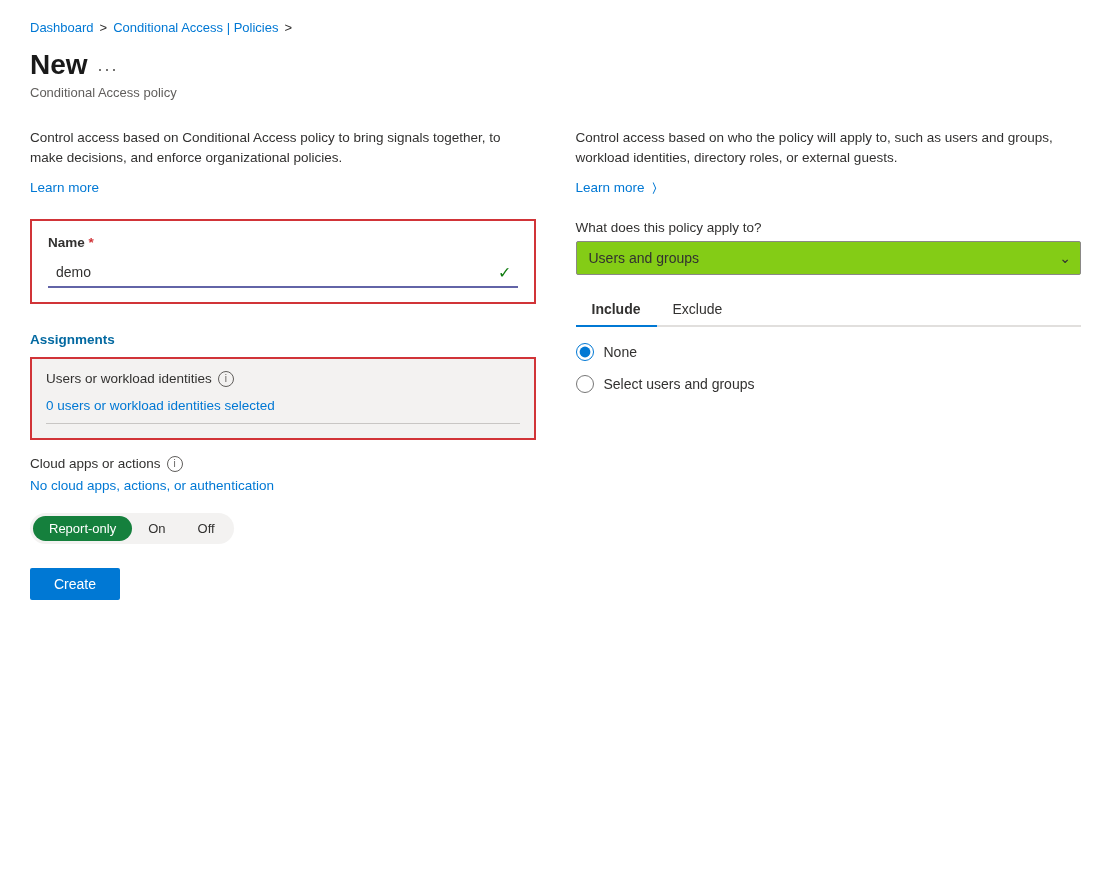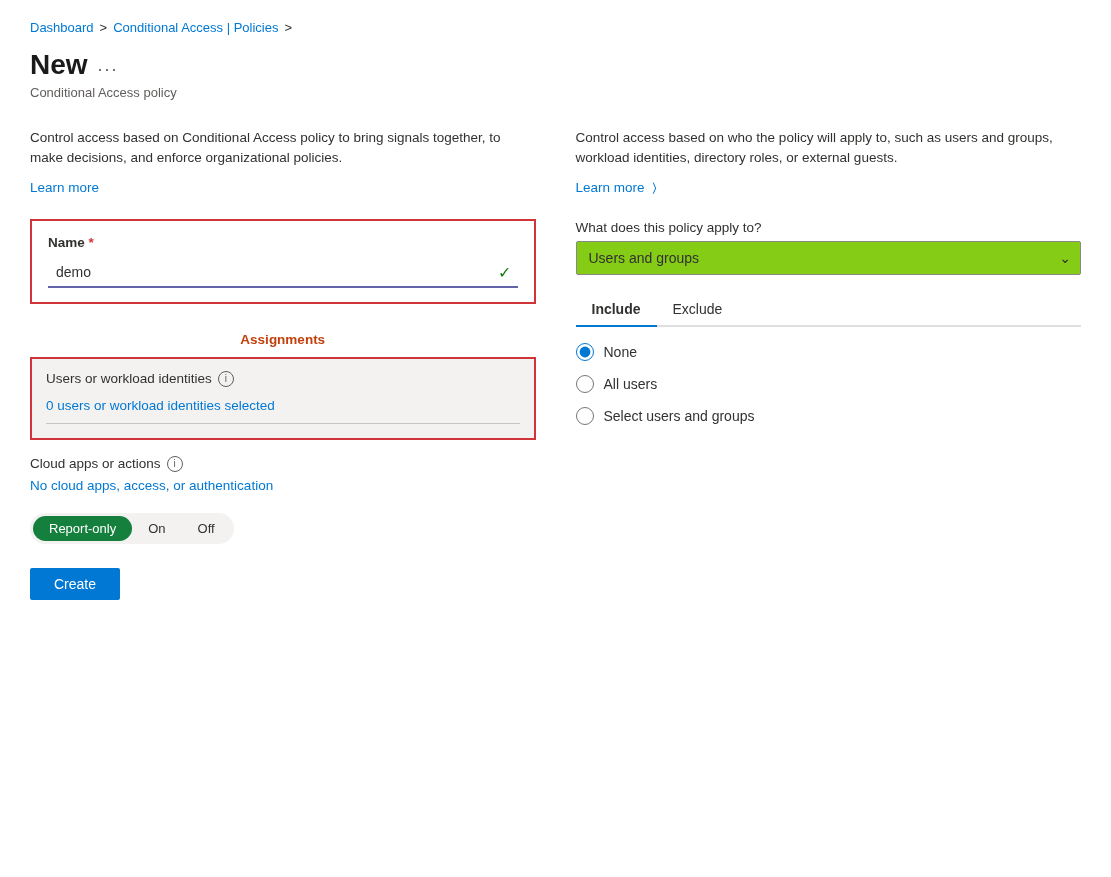--- a/index.html
+++ b/index.html
@@ -115,9 +115,8 @@
     .section-label {
       font-size: 13.5px;
       font-weight: 600;
-      color: #c2410c;
+      color: #0369a1;
       margin-bottom: 10px;
-      text-align: center;
     }
 
     

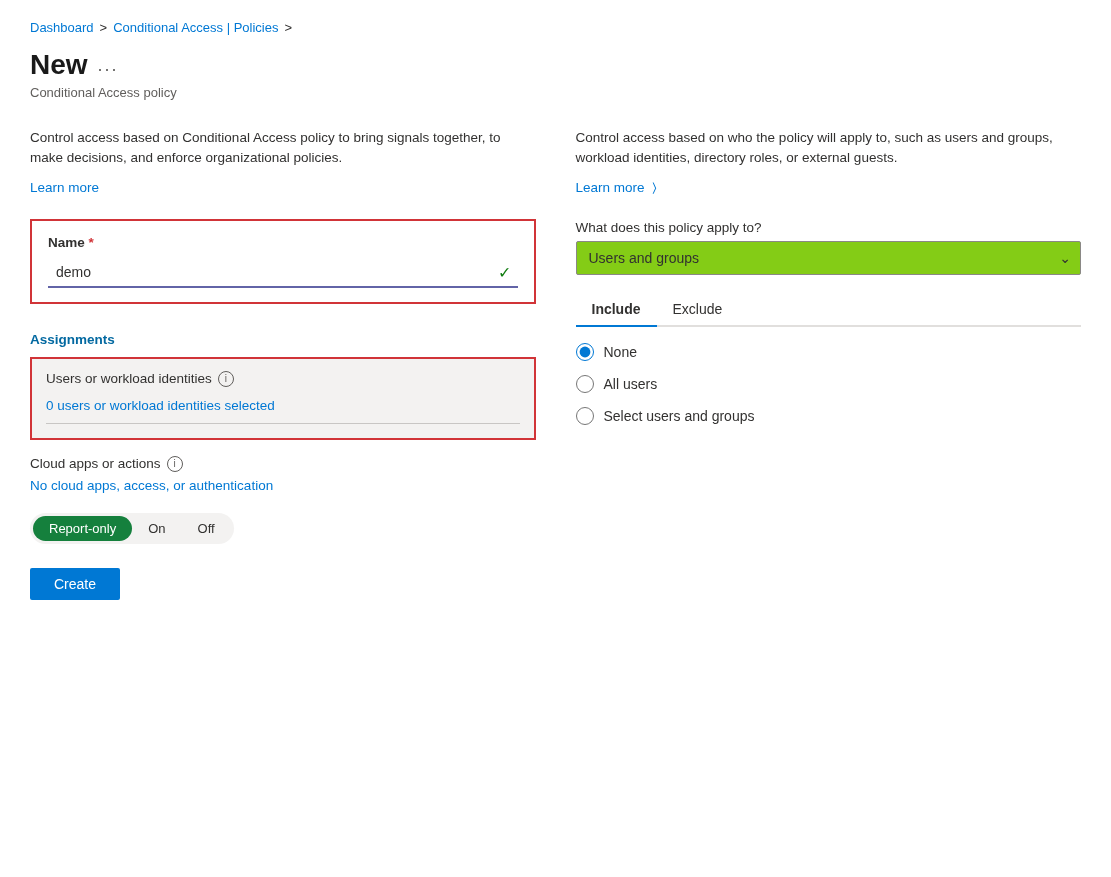--- a/index.html
+++ b/index.html
@@ -421,10 +421,6 @@
       </label>
       <label class="radio-item">
         <input type="radio" class="radio-input" name="include-option" style="">
-        <span class="radio-label">All users</span>
-      </label>
-      <label class="radio-item">
-        <input type="radio" class="radio-input" name="include-option" style="">
         <span class="radio-label">Select users and groups</span>
       </label>
     </div>

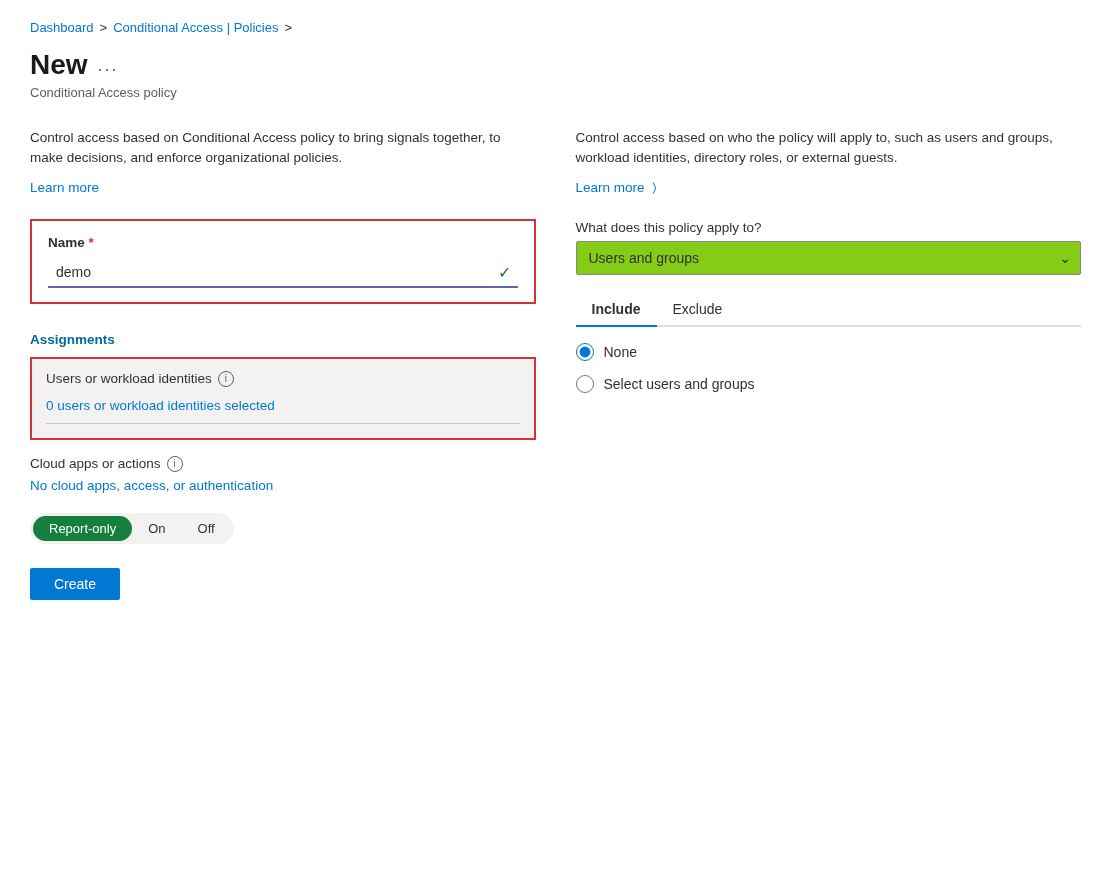--- a/index.html
+++ b/index.html
@@ -377,7 +377,7 @@
       <span class="cloud-apps-label">Cloud apps or actions</span>
       <span class="info-icon">i</span>
     </div>
-    <a class="cloud-apps-link">No cloud apps, access, or authentication</a>
+    <a class="cloud-apps-link">No cloud apps, actions, or authentication</a>
 
     
     <div class="toggle-group">

